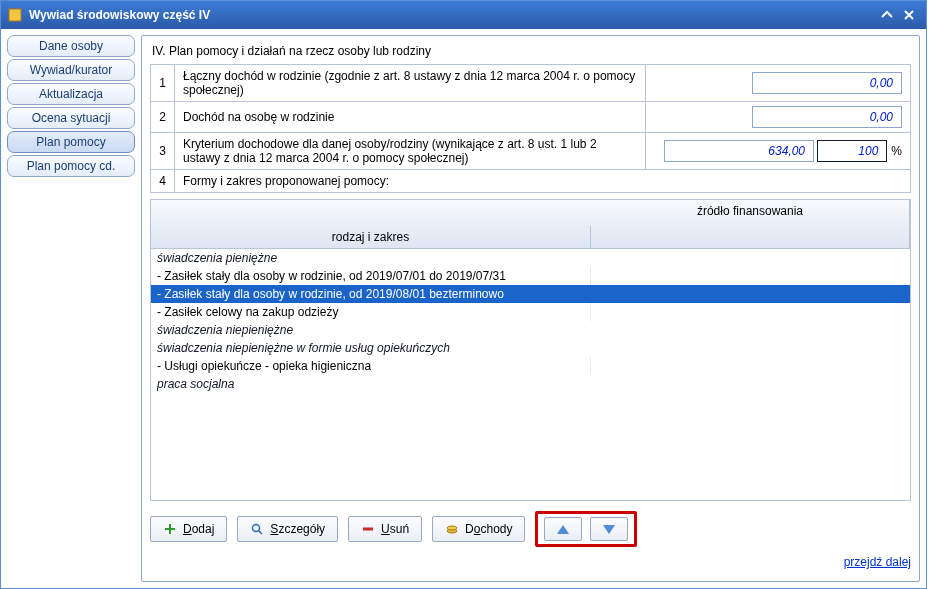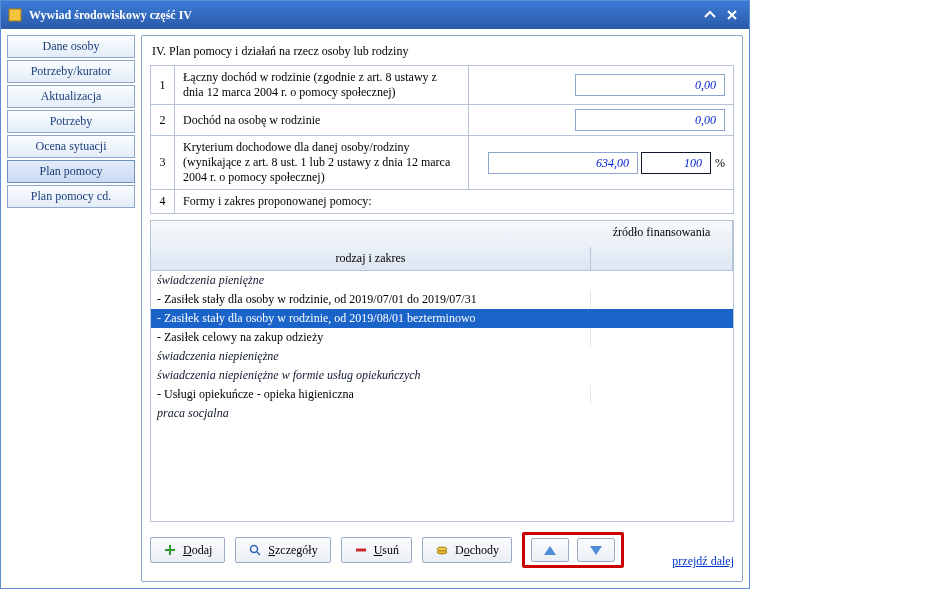--- a/index.html
+++ b/index.html
@@ -5,7 +5,7 @@
   * { box-sizing: border-box; }
   html, body { margin: 0; padding: 0; font-family: Tahoma, Arial, sans-serif; font-size: 12px; }
   body { background: #fff; }
-  .window { width: 750px; height: 589px; border: 1px solid #5a8fd6; background: #fff; display: flex; flex-direction: column; font-family: Liberation Serif, serif; }
+  .window { width: 927px; height: 589px; border: 1px solid #5a8fd6; background: #fff; display: flex; flex-direction: column; }
   .titlebar {
     height: 28px; background: linear-gradient(to bottom, #3b7bd6 0%, #2b5aa8 100%);
     color: #fff; display: flex; align-items: center; padding: 0 6px; font-weight: bold;

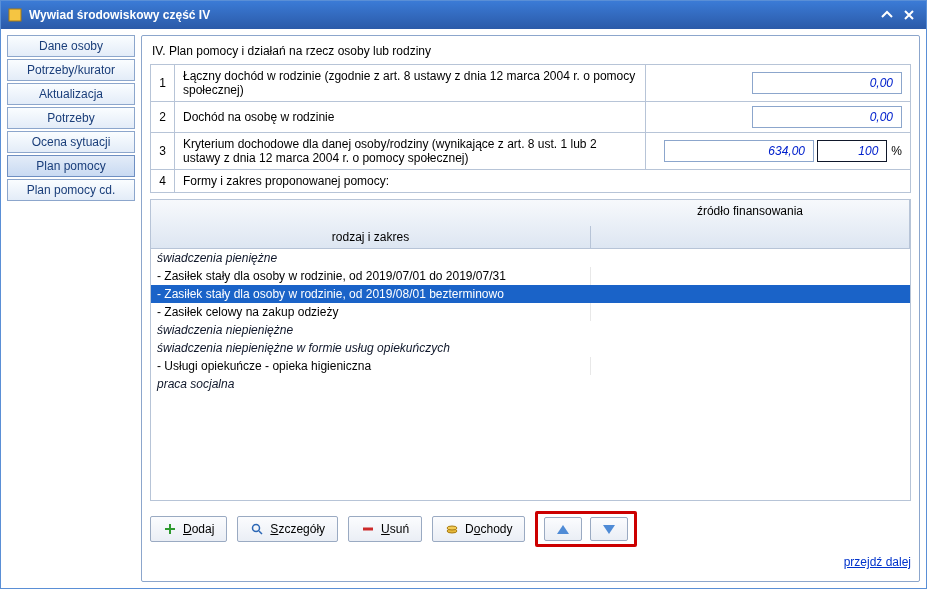--- a/index.html
+++ b/index.html
@@ -17,7 +17,7 @@
   .sidebar { width: 128px; display: flex; flex-direction: column; gap: 2px; }
   .nav-btn {
     border: 1px solid #8ca6cc; background: linear-gradient(to bottom,#fafdff,#e3ecf8);
-    color: #1a3e7a; font-size: 12px; text-align: center; padding: 3px 2px; border-radius: 0;
+    color: #1a3e7a; font-size: 12px; text-align: center; padding: 3px 2px; border-radius: 7px;
     cursor: pointer; user-select: none;
   }
   .nav-btn.selected { background: linear-gradient(to bottom,#e3ecf8,#c9daf2); border-color:#6e8fc2; }

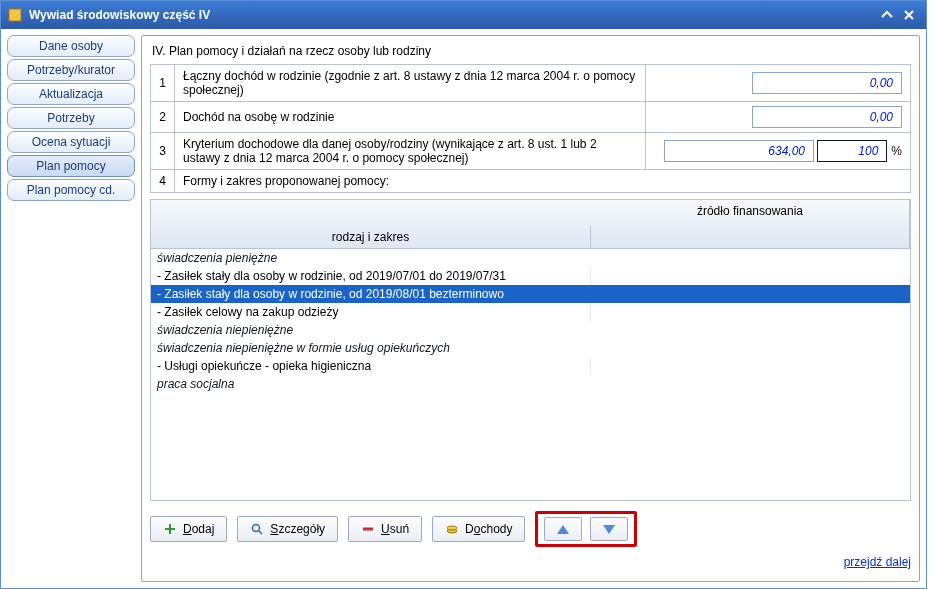--- a/index.html
+++ b/index.html
@@ -92,7 +92,7 @@
   <div class="body">
     <div class="sidebar">
       <div class="nav-btn">Dane osoby</div>
-      <div class="nav-btn">Potrzeby/kurator</div>
+      <div class="nav-btn">Wywiad/kurator</div>
       <div class="nav-btn">Aktualizacja</div>
       <div class="nav-btn">Potrzeby</div>
       <div class="nav-btn">Ocena sytuacji</div>

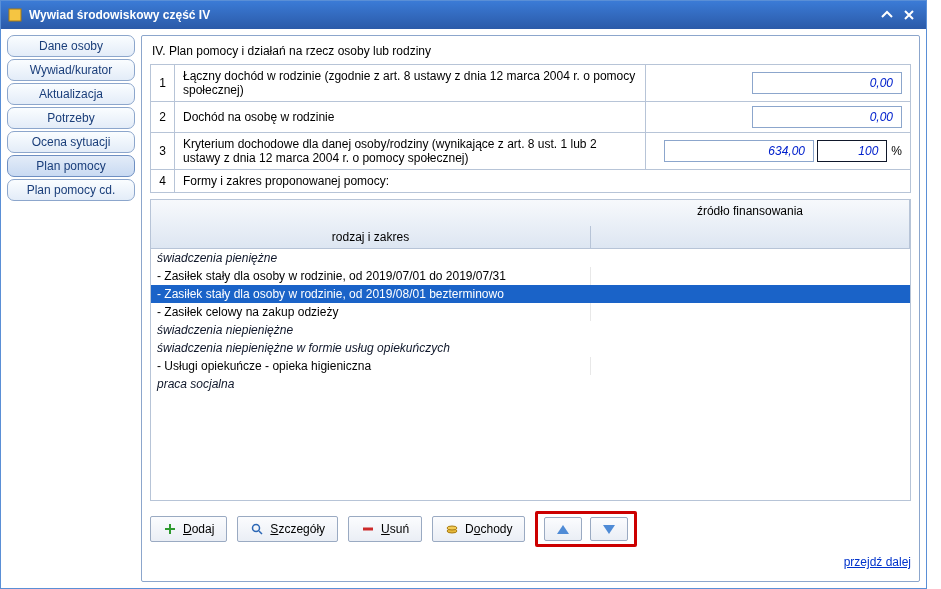--- a/index.html
+++ b/index.html
@@ -94,7 +94,6 @@
       <div class="nav-btn">Dane osoby</div>
       <div class="nav-btn">Wywiad/kurator</div>
       <div class="nav-btn">Aktualizacja</div>
-      <div class="nav-btn">Potrzeby</div>
       <div class="nav-btn">Ocena sytuacji</div>
       <div class="nav-btn selected">Plan pomocy</div>
       <div class="nav-btn">Plan pomocy cd.</div>

